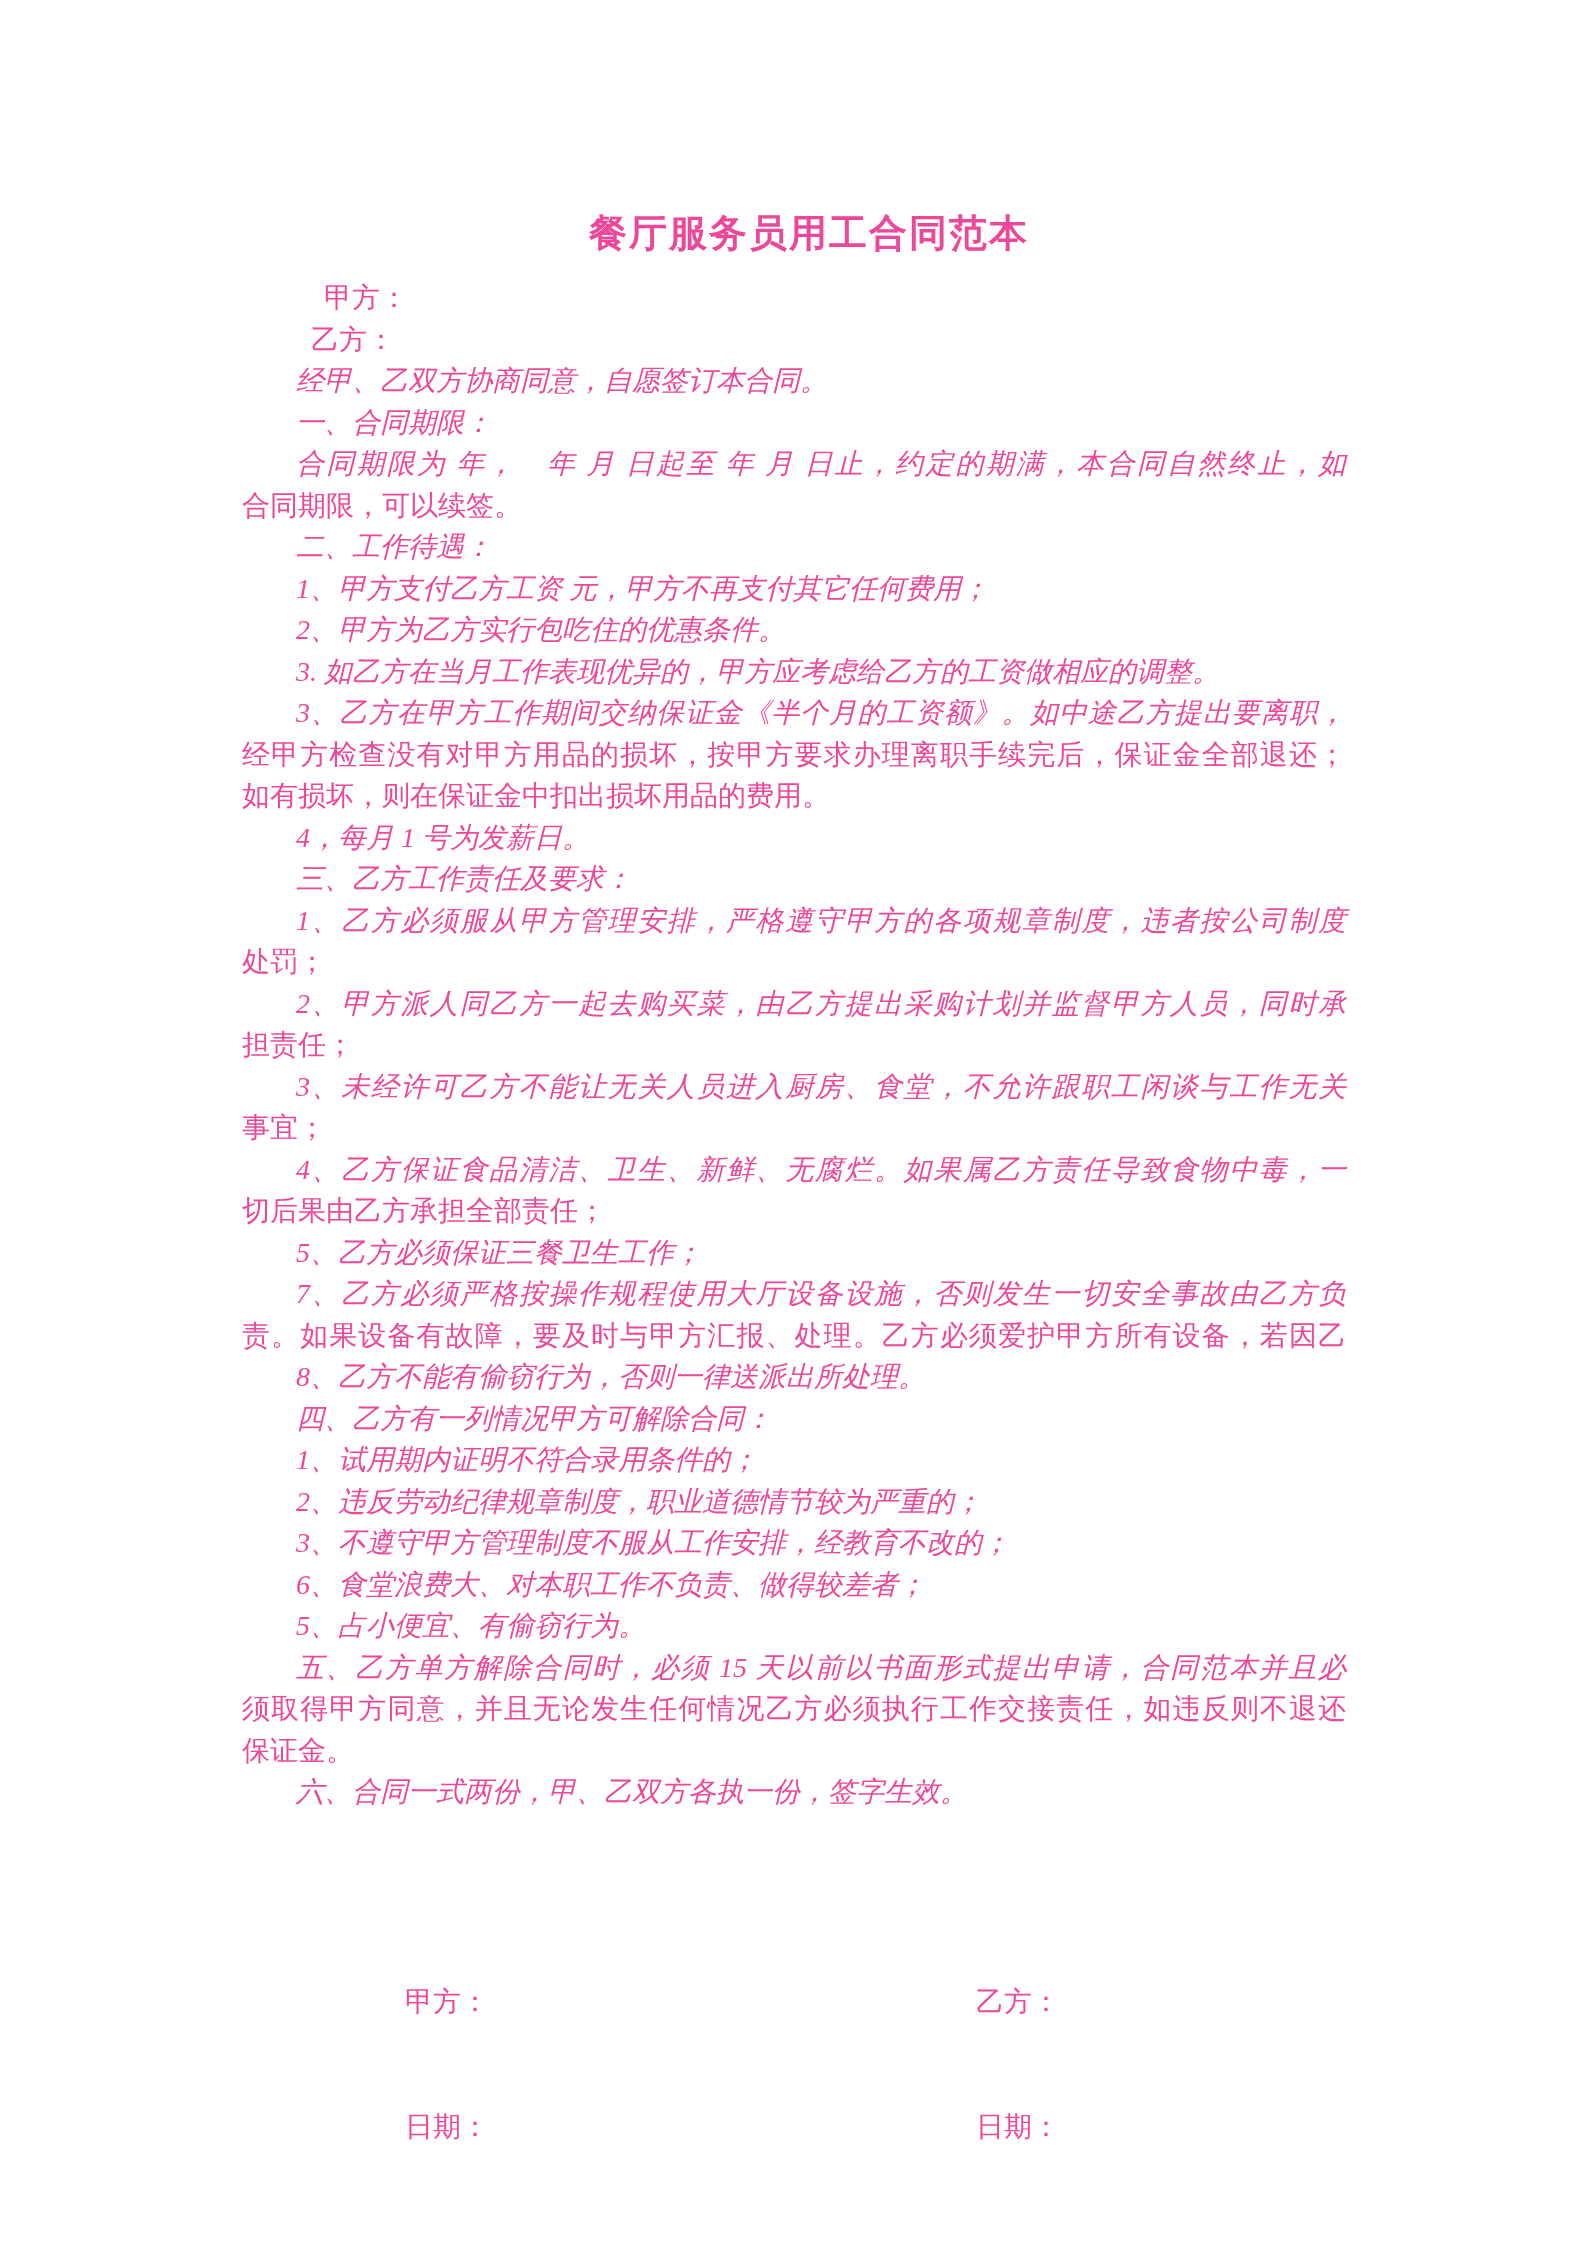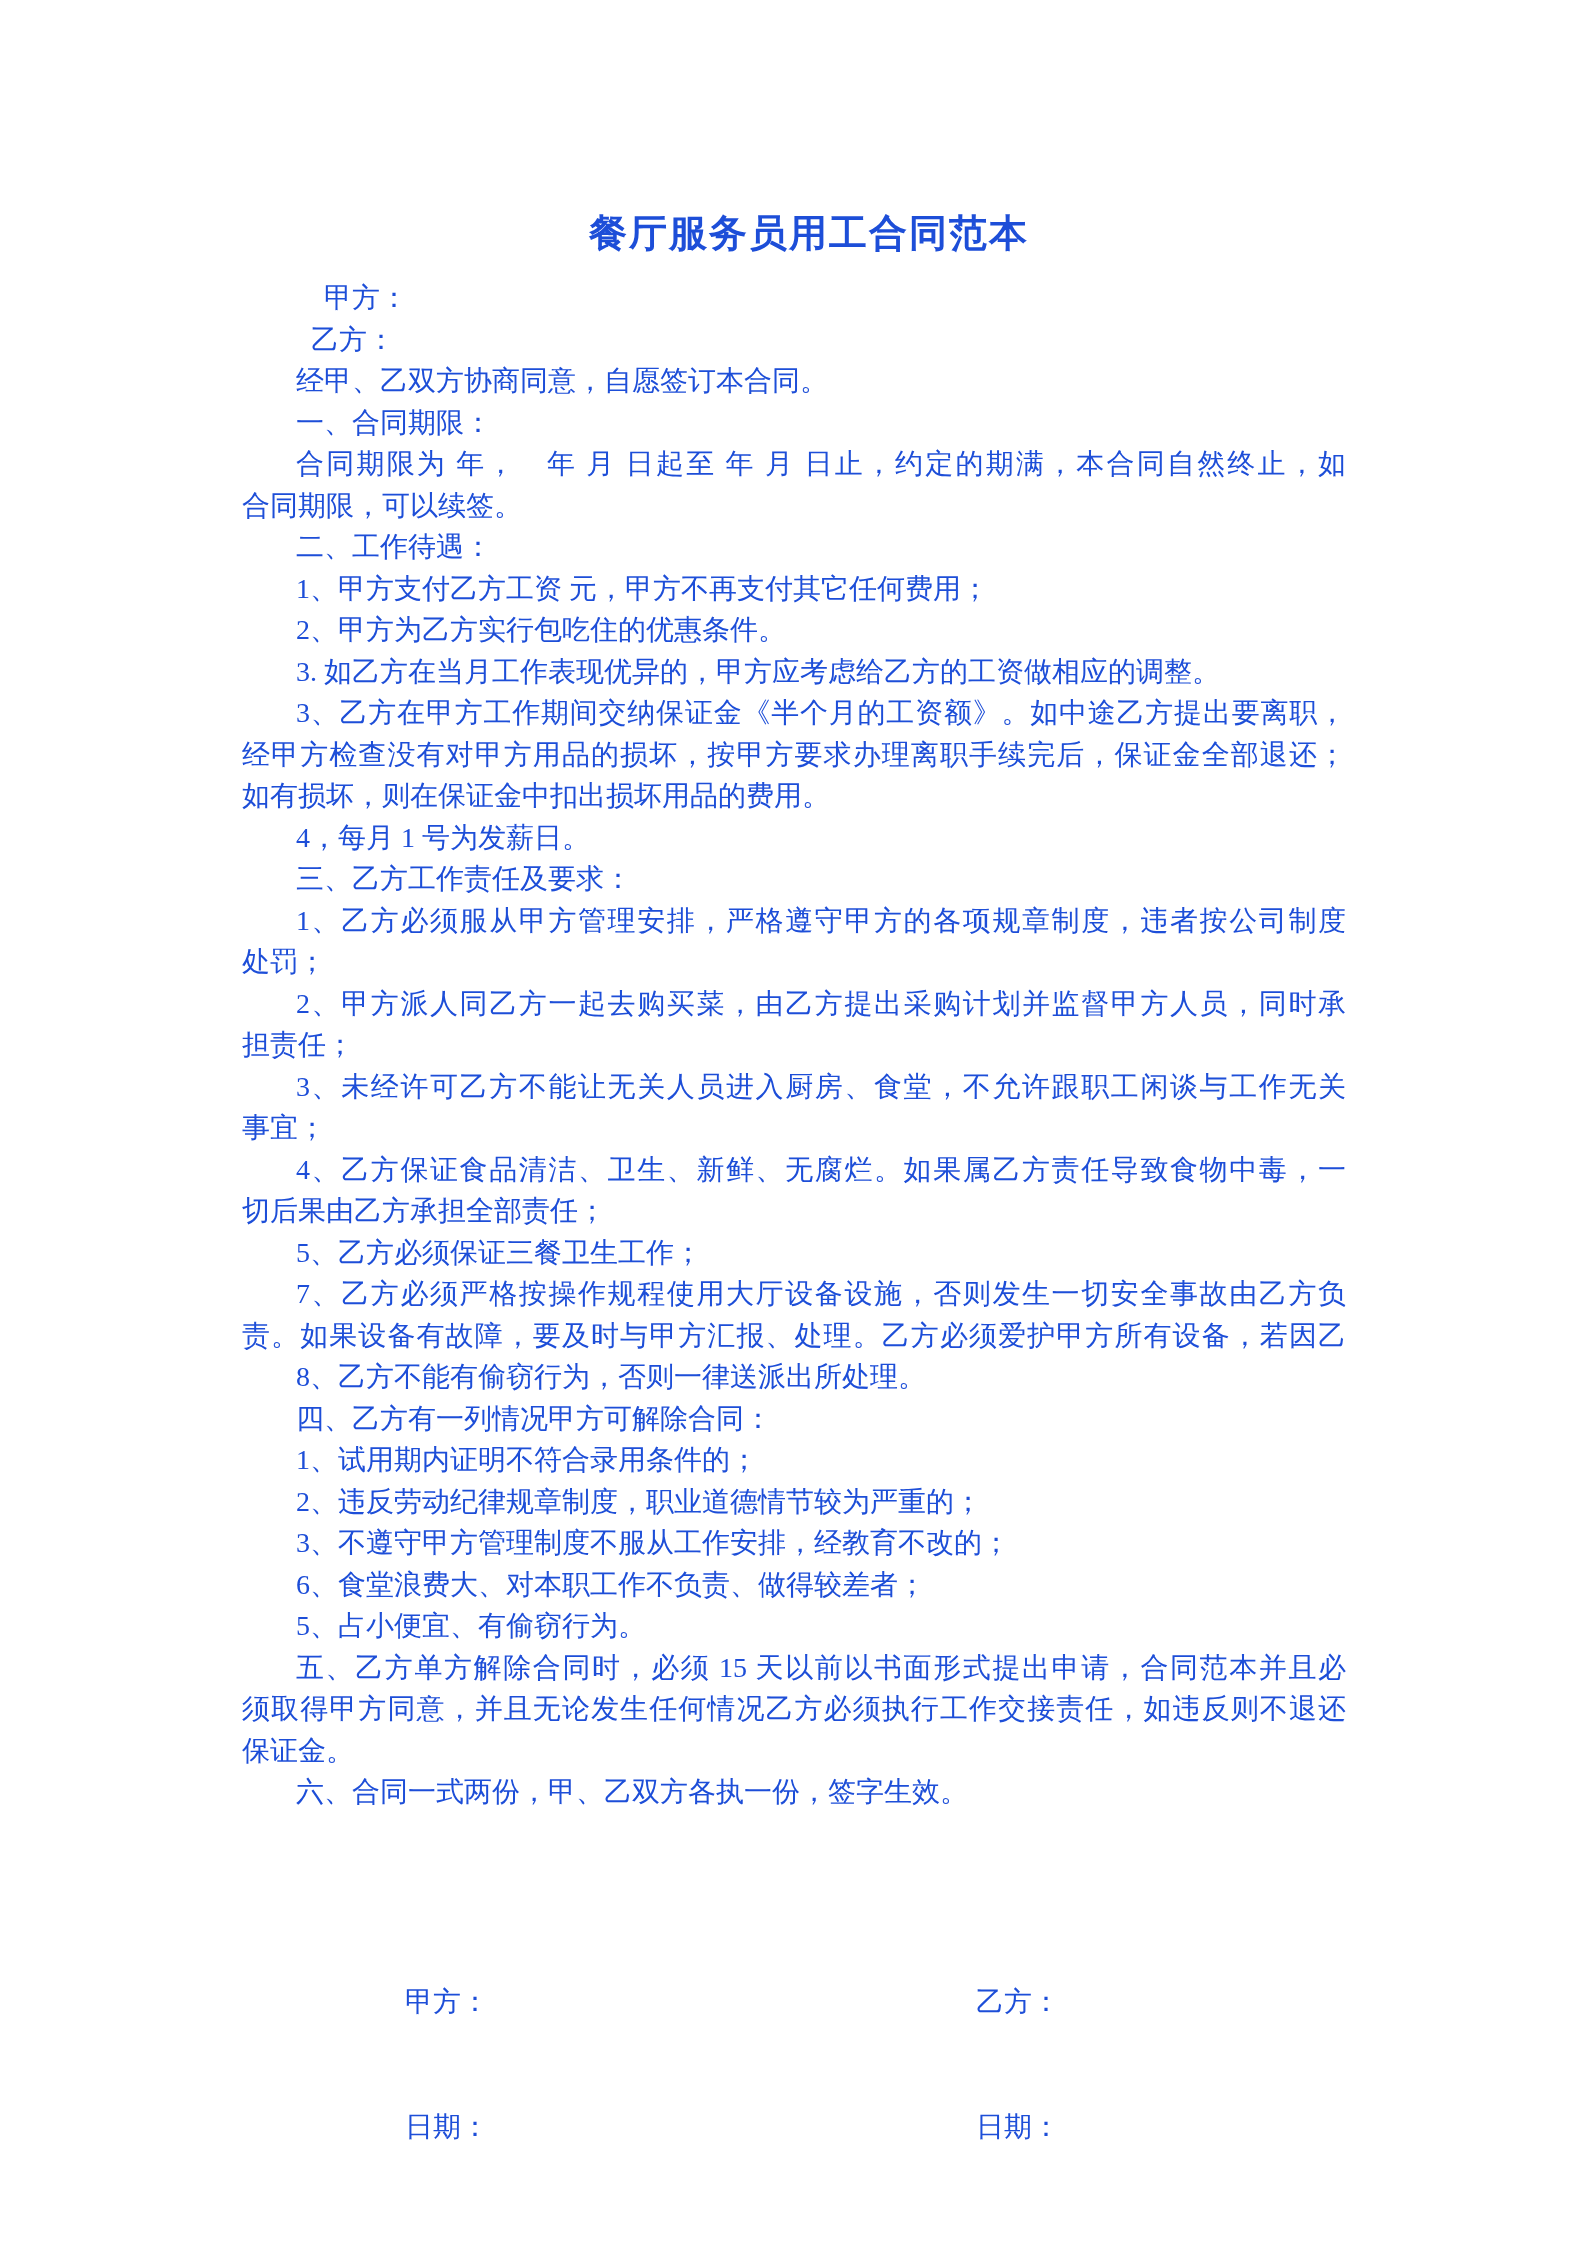--- a/index.html
+++ b/index.html
@@ -12,7 +12,7 @@
     width: 1587px;
     height: 2245px;
     background: #ffffff;
-    color: #1d4ed8;
+    color: #ec4899;
     font-family: "Liberation Serif", "DejaVu Serif", serif;
     overflow: hidden;
   }

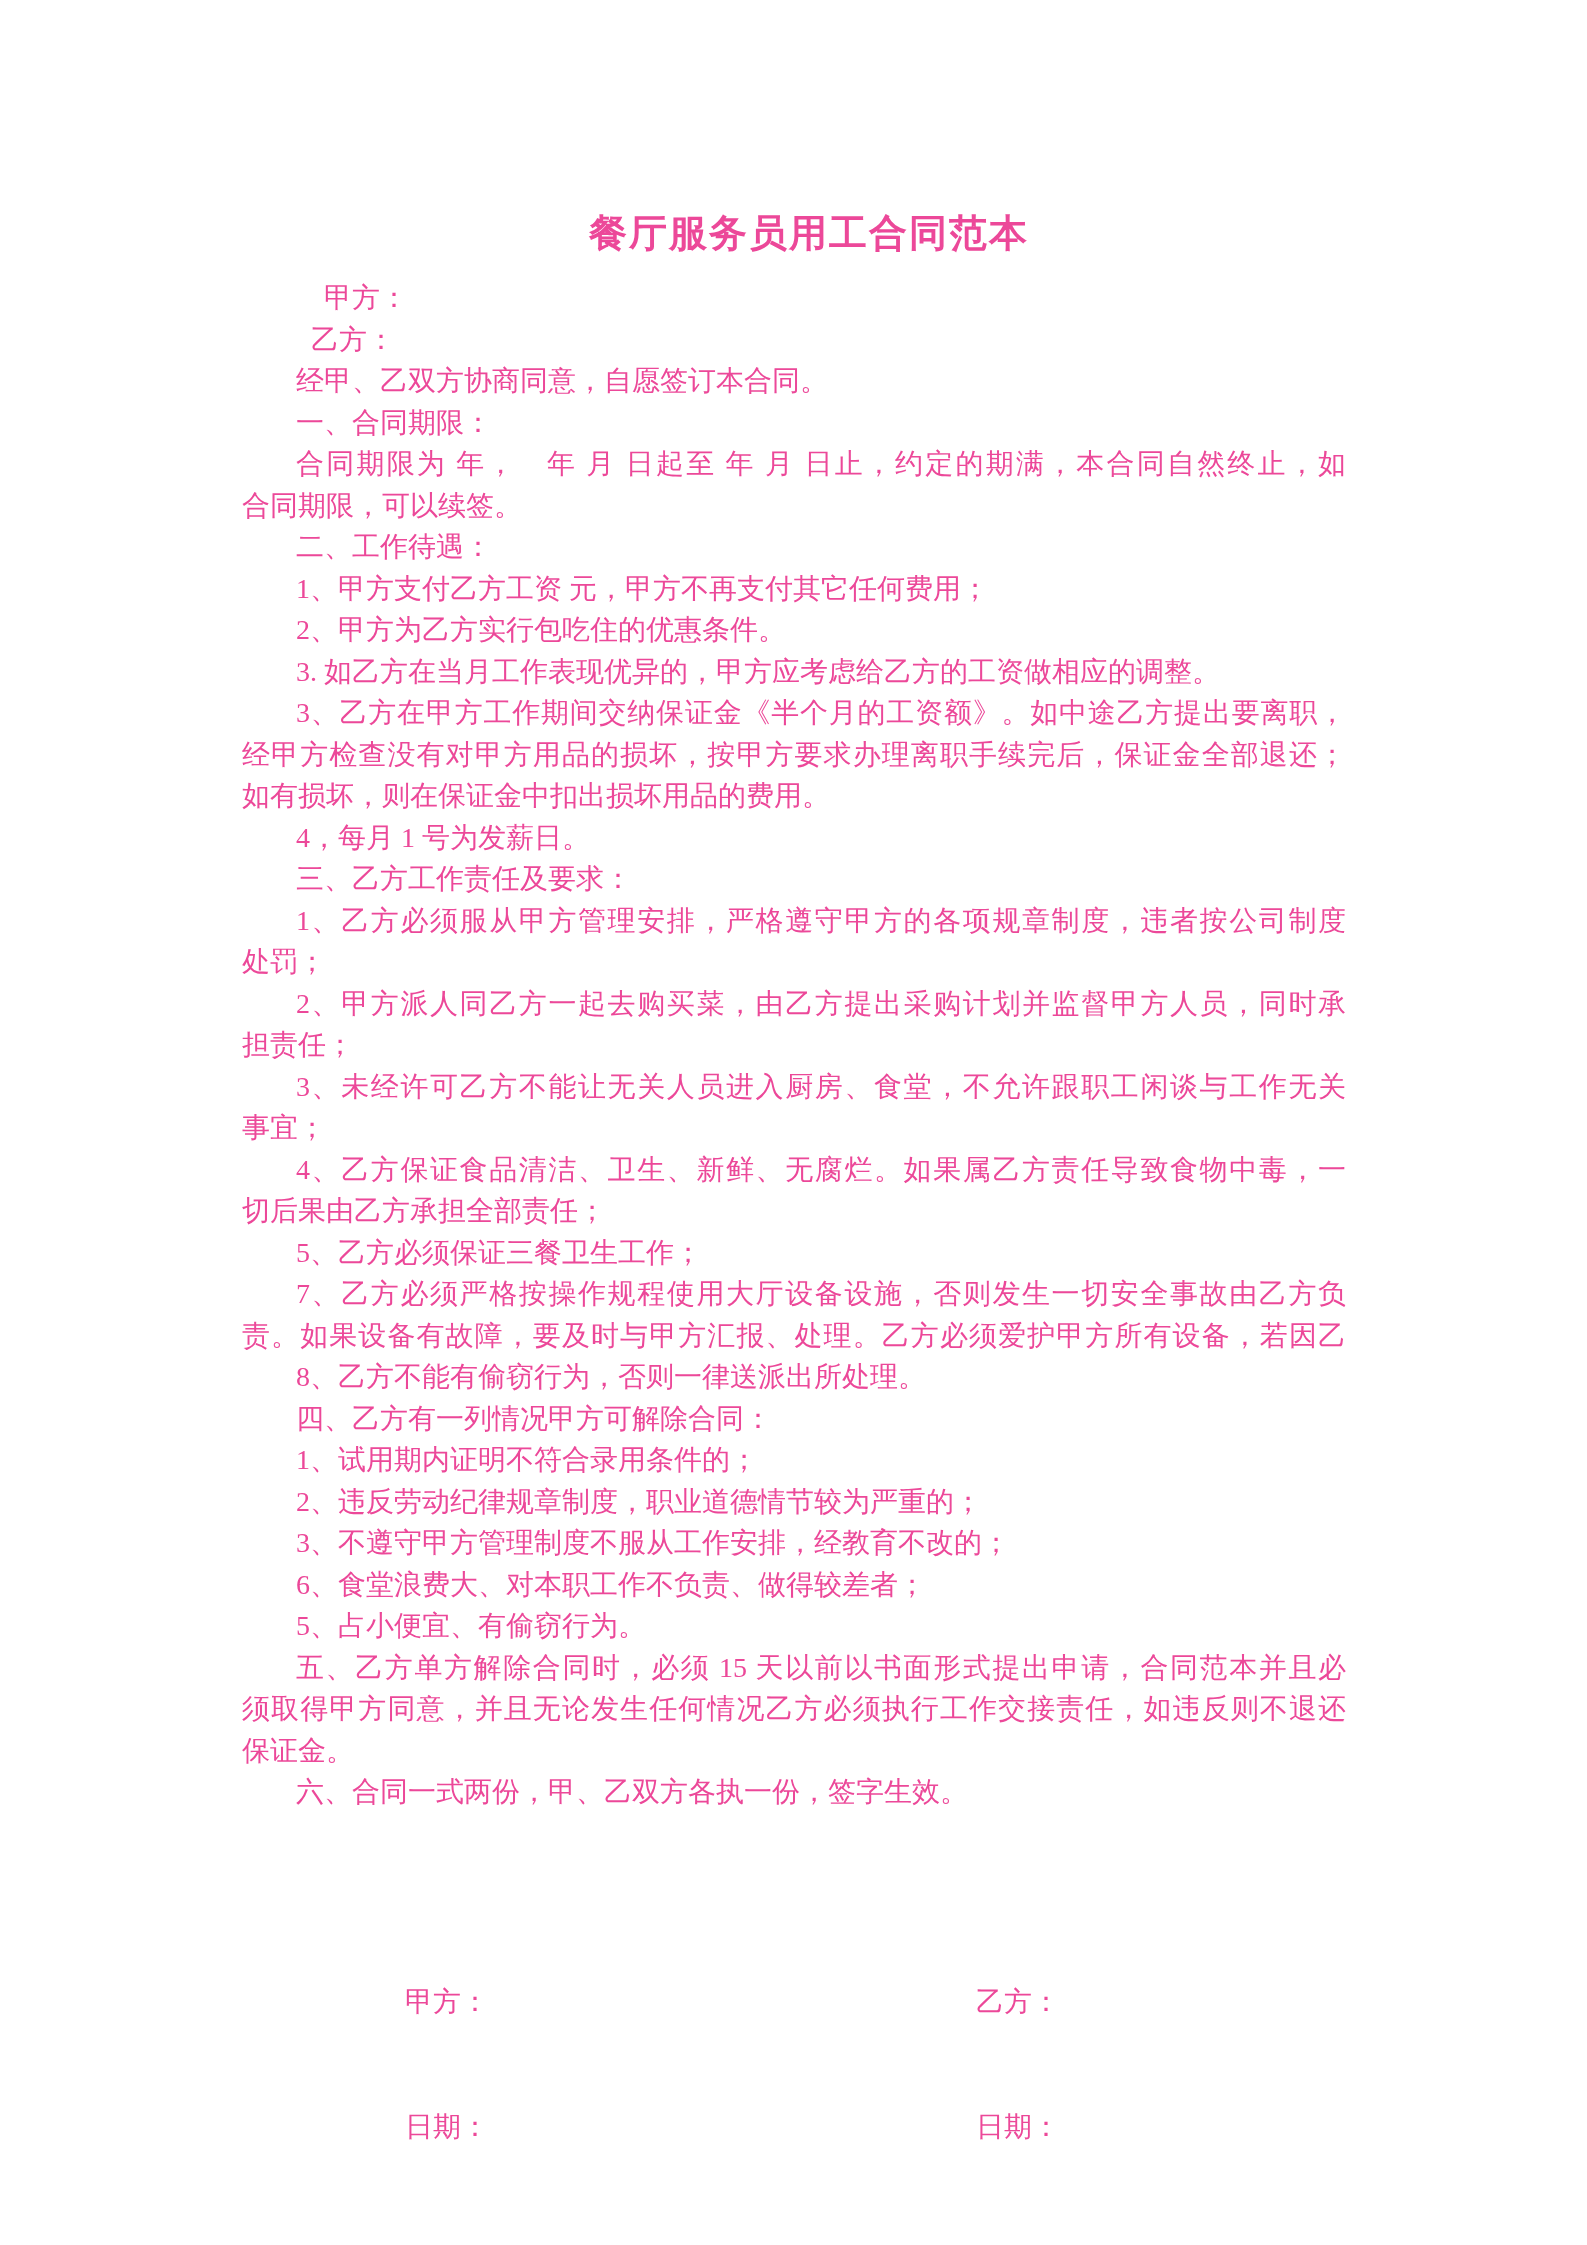--- a/index.html
+++ b/index.html
@@ -43,7 +43,7 @@
     min-height: 41.5px;
   }
   
-  .ind-p { text-indent: 54px; }   
+  .ind-p { text-indent: 54px; font-style: italic; }   
   .ind-a { text-indent: 82px; }   
   .ind-b { text-indent: 69px; }   
   .ind-m { text-indent: 0; }      

